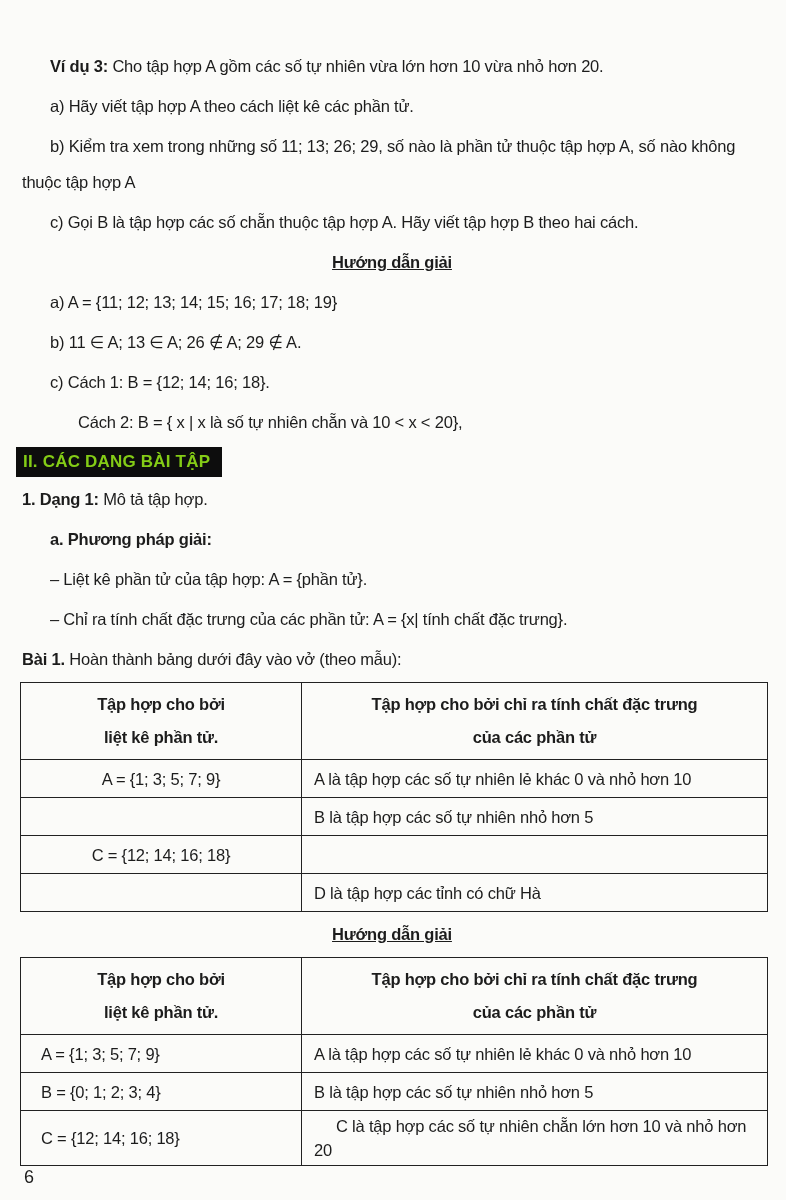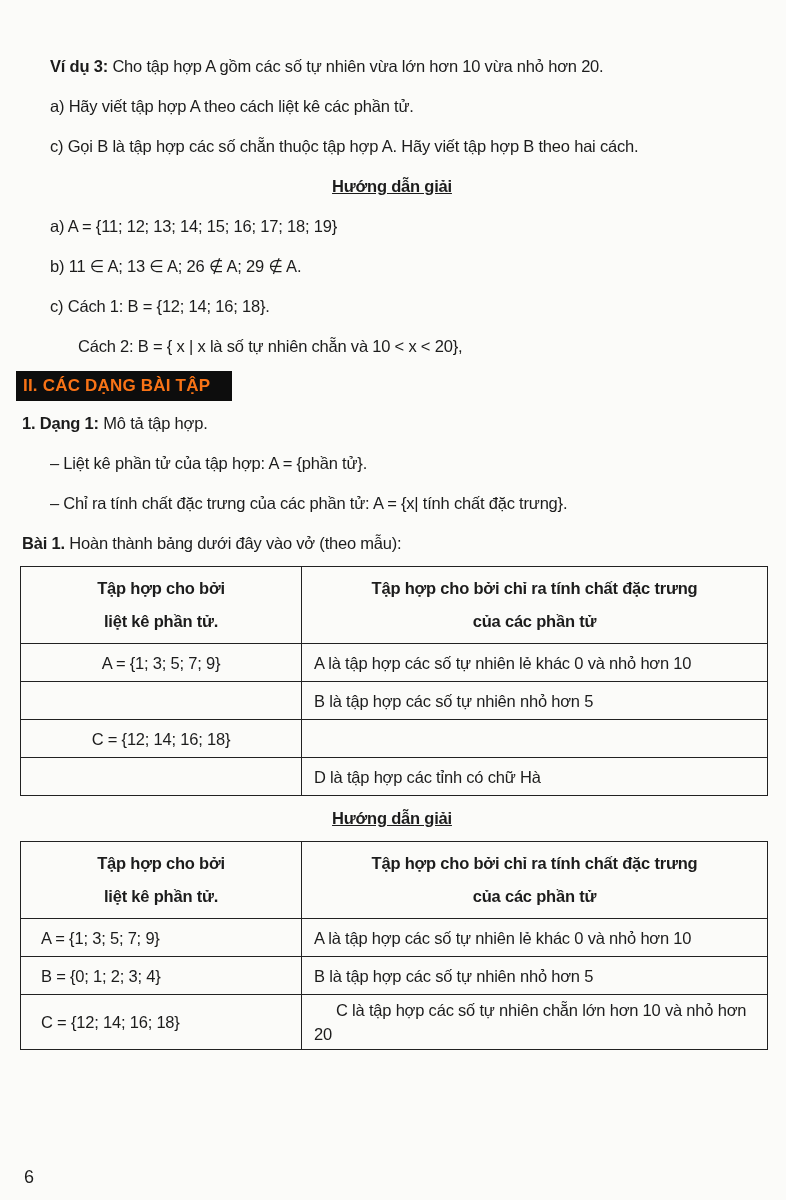--- a/index.html
+++ b/index.html
@@ -82,6 +82,7 @@
   <p class="line ind"><b>Ví dụ 3:</b> <span>Cho tập hợp A gồm các số tự nhiên vừa lớn hơn 10 vừa nhỏ hơn 20.</span></p>
 
   <p class="line ind">a) Hãy viết tập hợp A theo cách liệt kê các phần tử.</p>
+  <p class="line ind">b) Kiểm tra xem trong những số 11; 13; 26; 29, số nào là phần tử thuộc tập hợp A, số nào không thuộc tập hợp A</p>
   <p class="line ind">c) Gọi B là tập hợp các số chẵn thuộc tập hợp A. Hãy viết tập hợp B theo hai cách.</p>
 
   <p class="line center-head">Hướng dẫn giải</p>

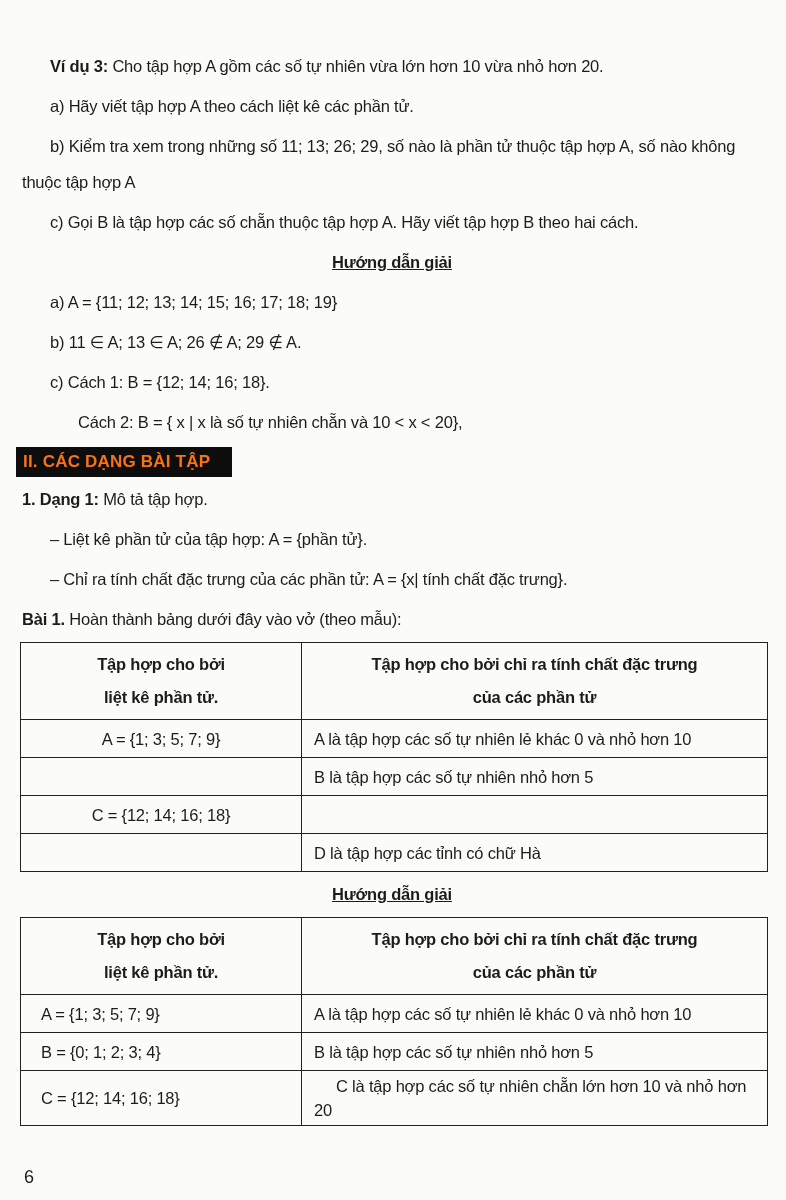--- a/index.html
+++ b/index.html
@@ -29,11 +29,11 @@
   .section-bar {
     display: inline-block;
     background: #0d0d0d;
-    color: #f97316;
+    color: #84cc16;
     font-weight: bold;
     font-size: 17px;
     line-height: 27px;
-    padding: 1px 22px 2px 7px;
+    padding: 1px 12px 2px 7px;
     letter-spacing: 0.2px;
   }
   table.grid {

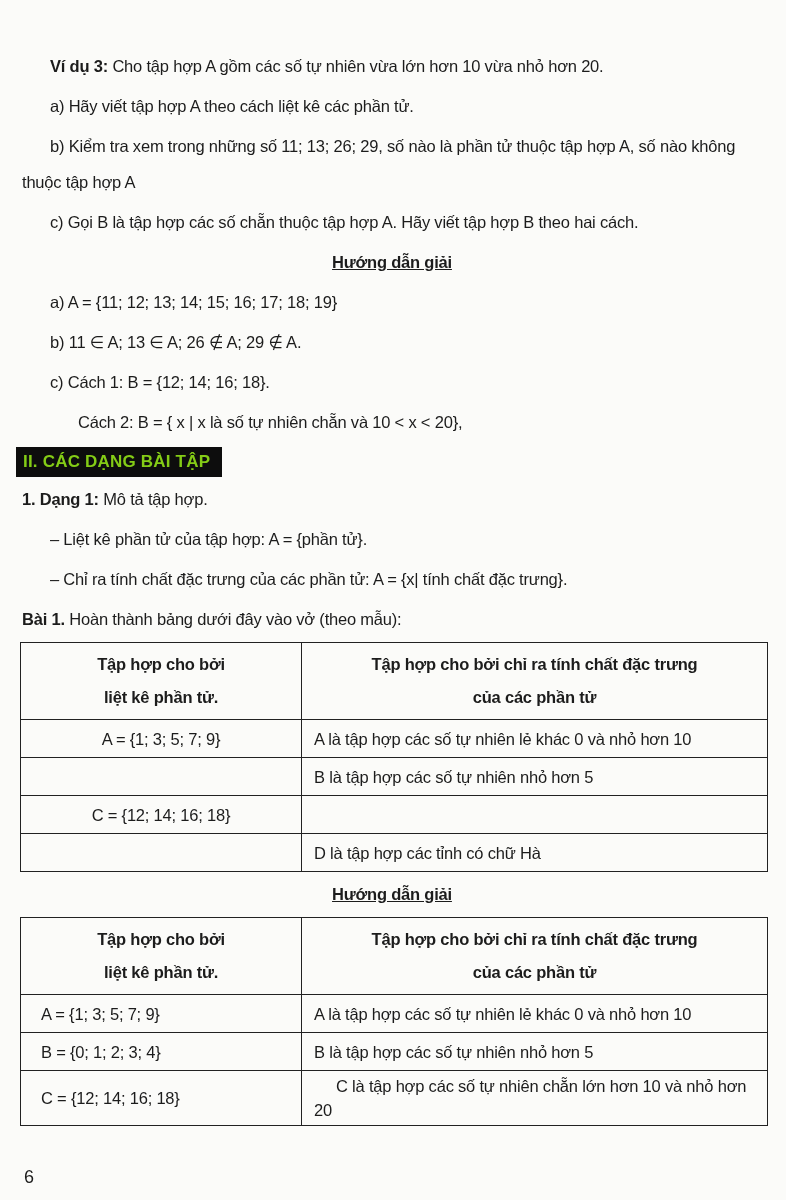--- a/index.html
+++ b/index.html
@@ -96,6 +96,7 @@
 
   <p class="line"><b>1. Dạng 1:</b> <span>Mô tả tập hợp.</span></p>
 
+  <p class="line ind bold">a. Phương pháp giải:</p>
   <p class="line ind">– Liệt kê phần tử của tập hợp: A = {phần tử}.</p>
   <p class="line ind">– Chỉ ra tính chất đặc trưng của các phần tử: A = {x| tính chất đặc trưng}.</p>
 

